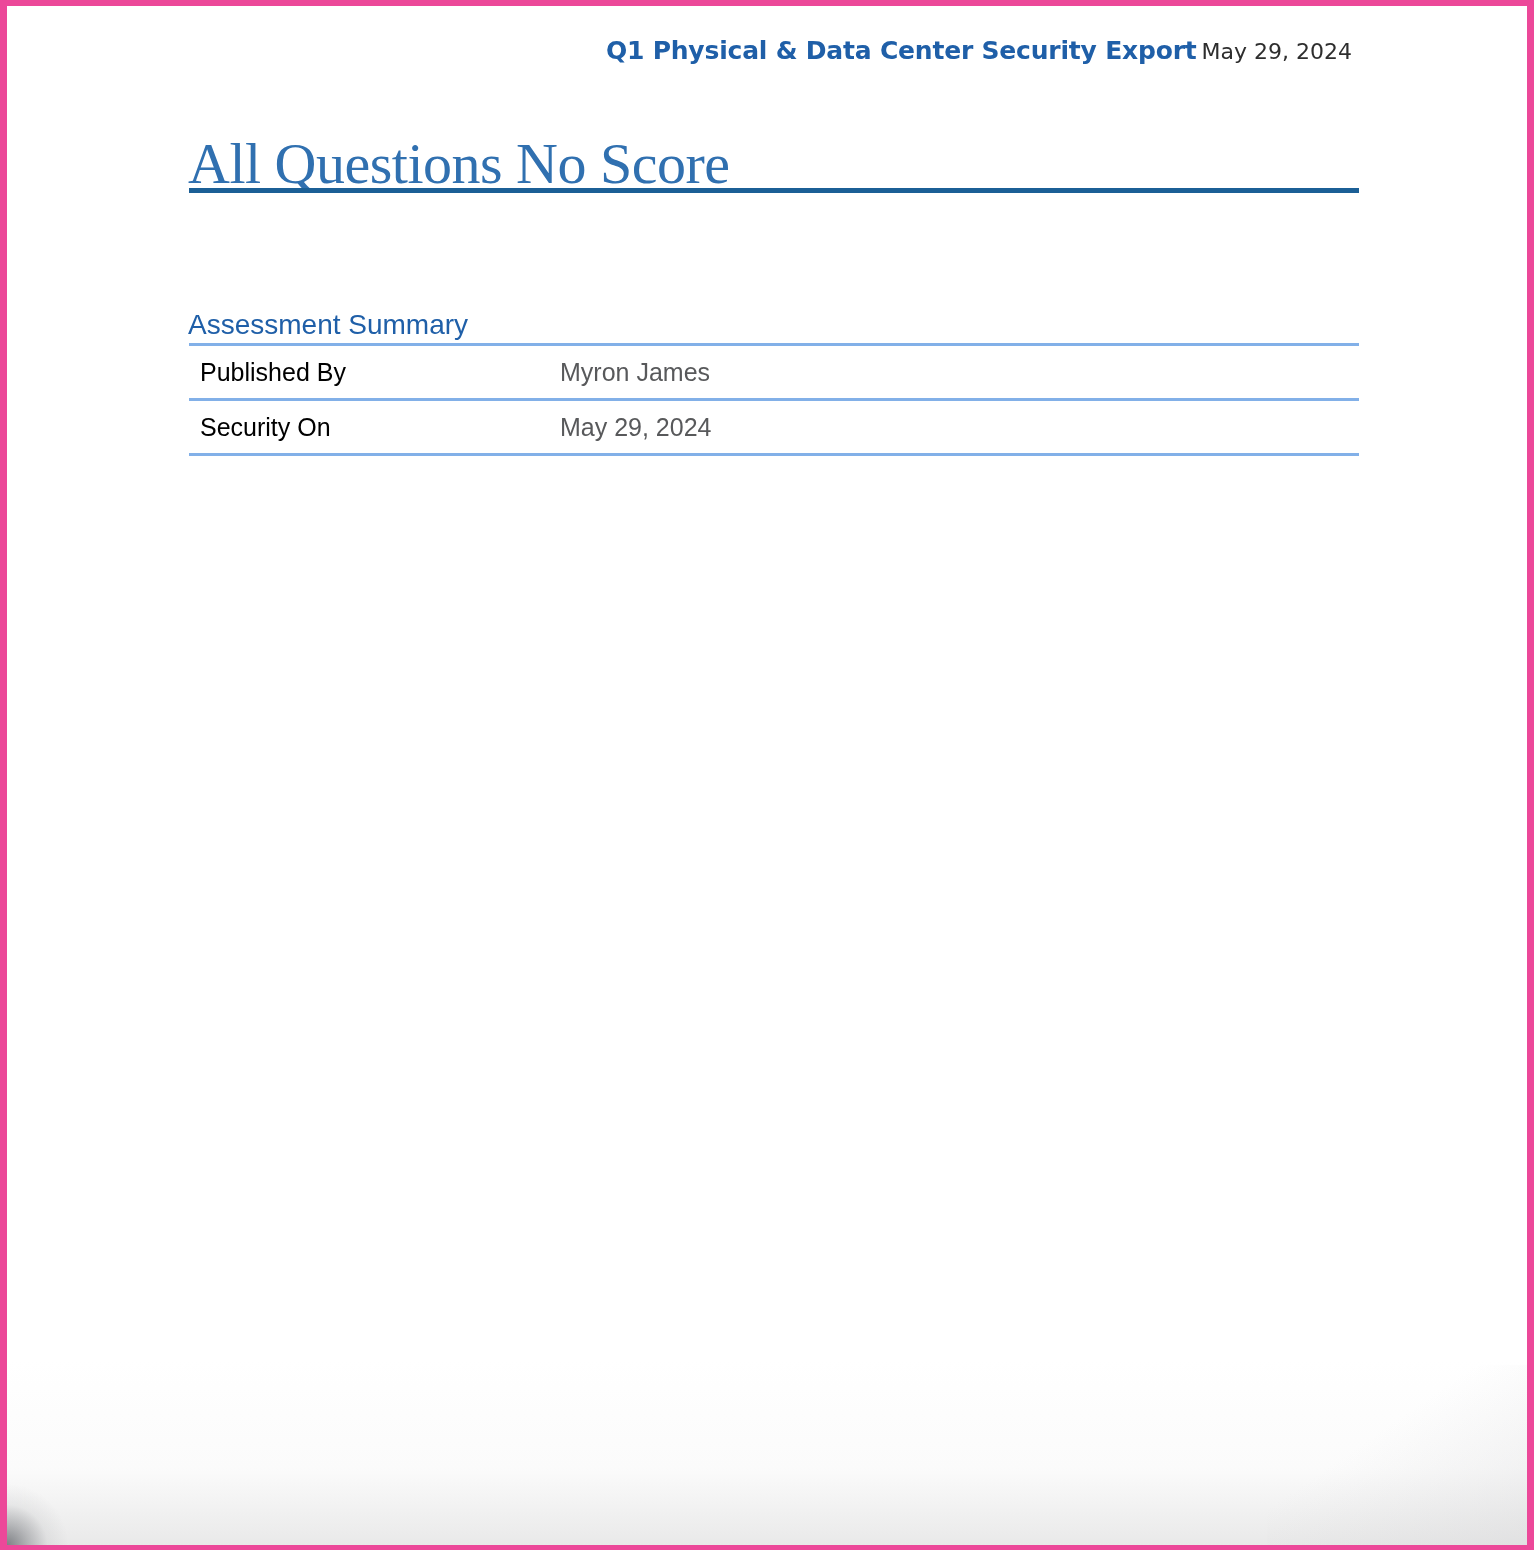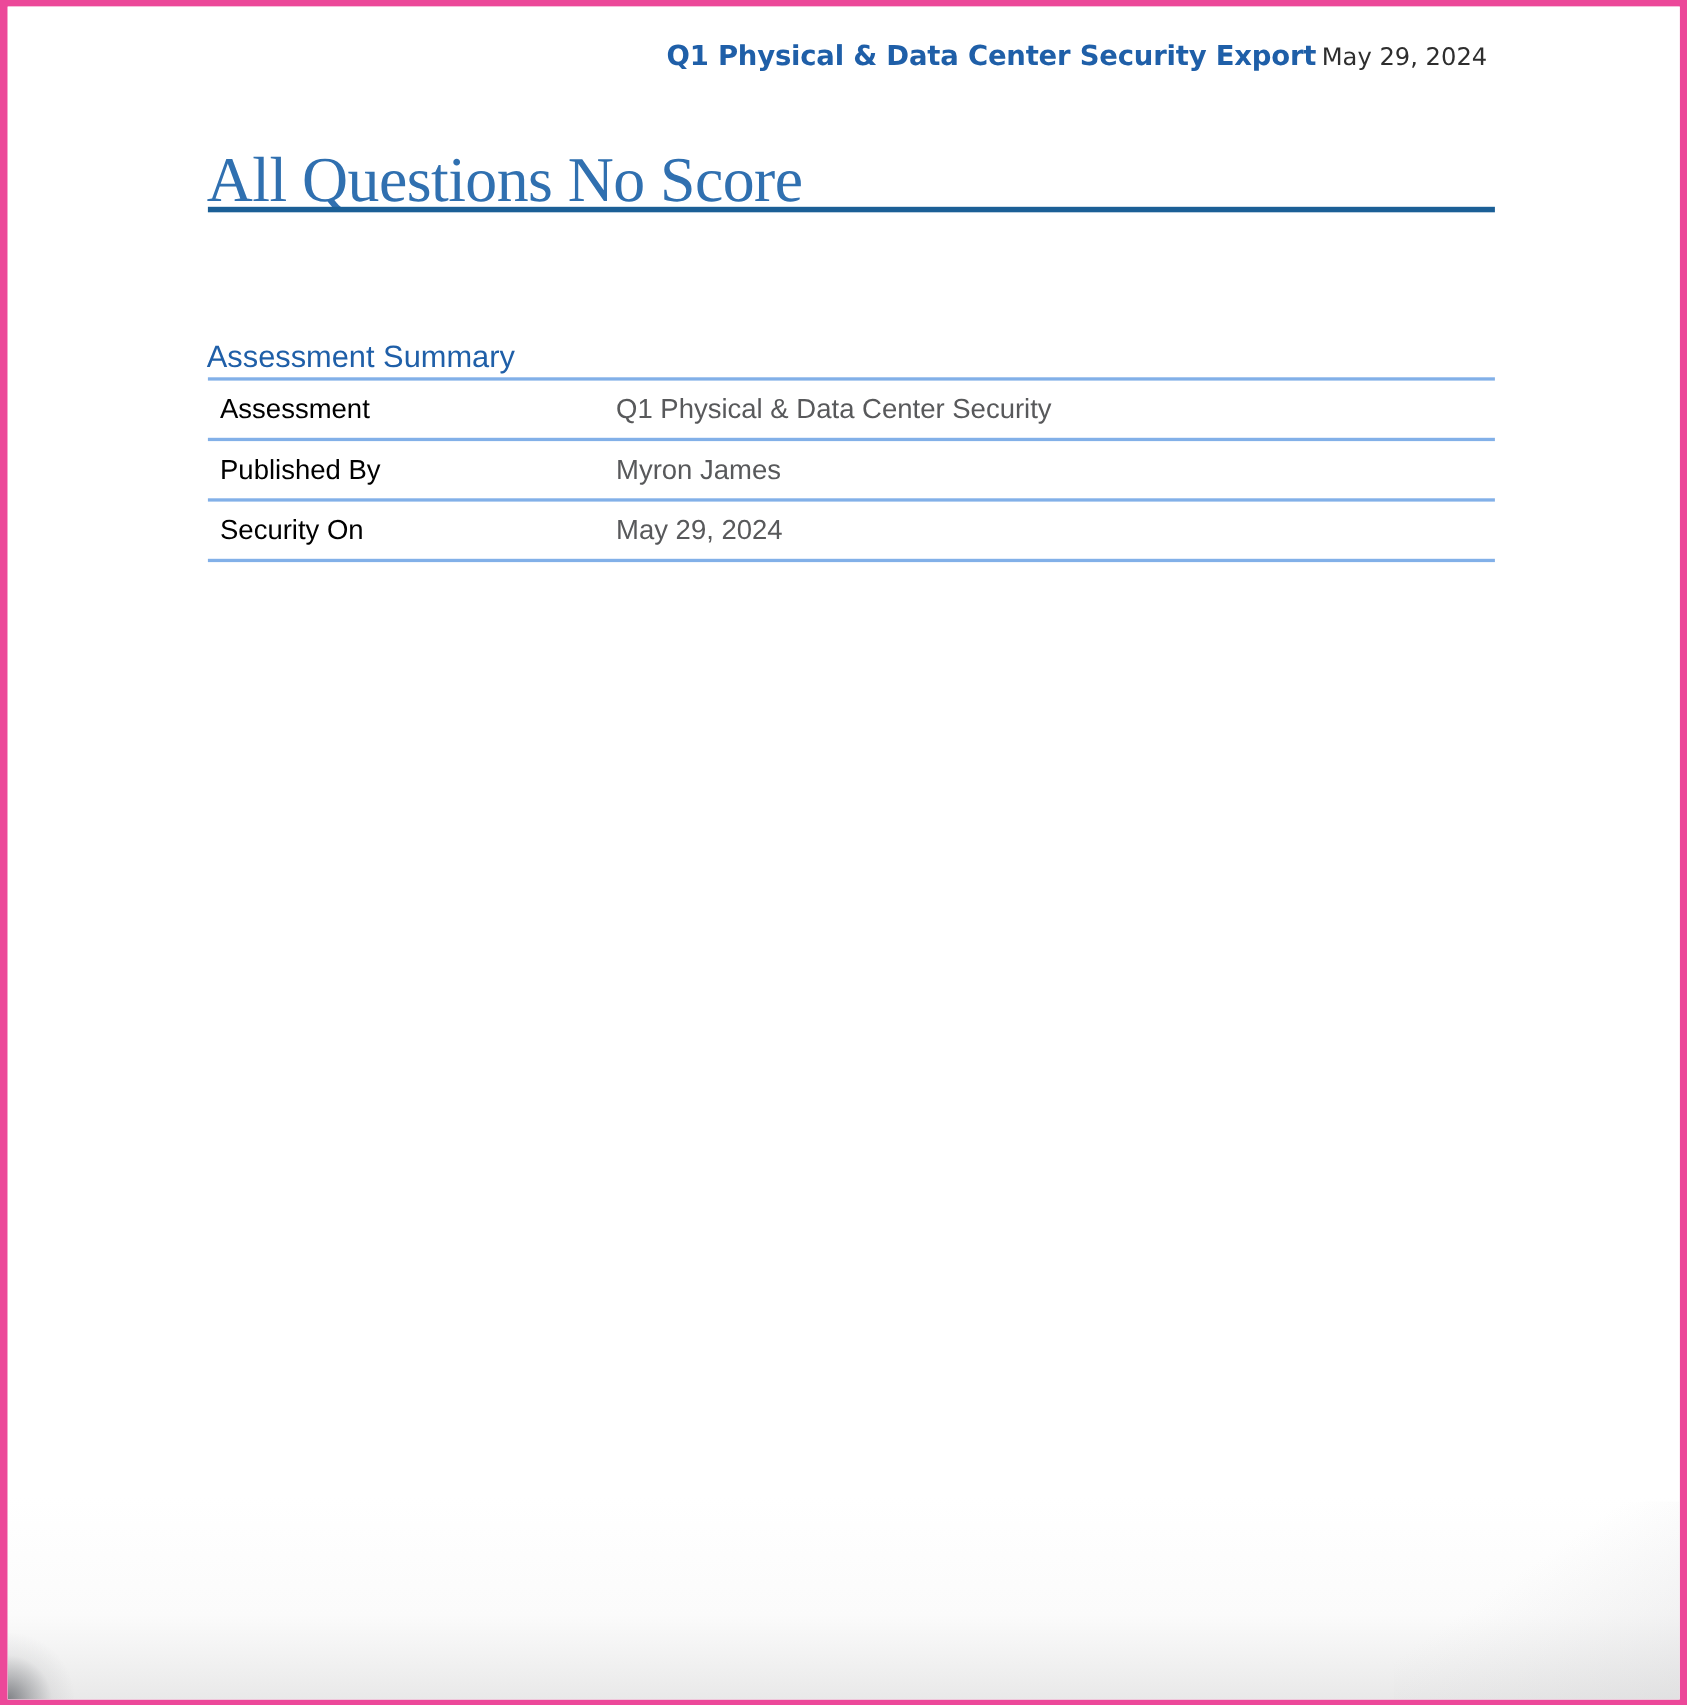--- a/index.html
+++ b/index.html
@@ -176,10 +176,6 @@
       <table class="summary-table">
         <tbody>
           <tr>
-            <td class="cell-label">Assessment</td>
-            <td class="cell-value">Q1 Physical &amp; Data Center Security</td>
-          </tr>
-          <tr>
             <td class="cell-label">Published By</td>
             <td class="cell-value">Myron James</td>
           </tr>

